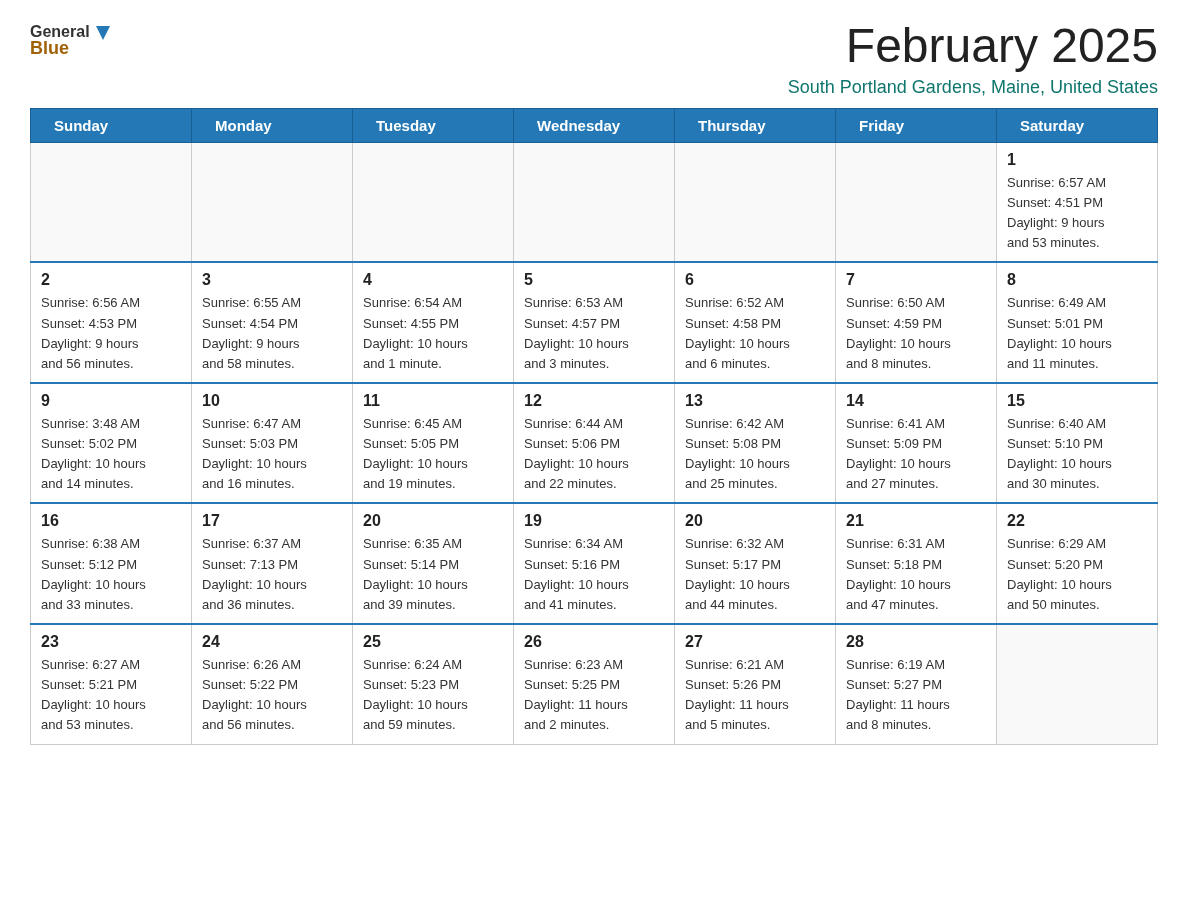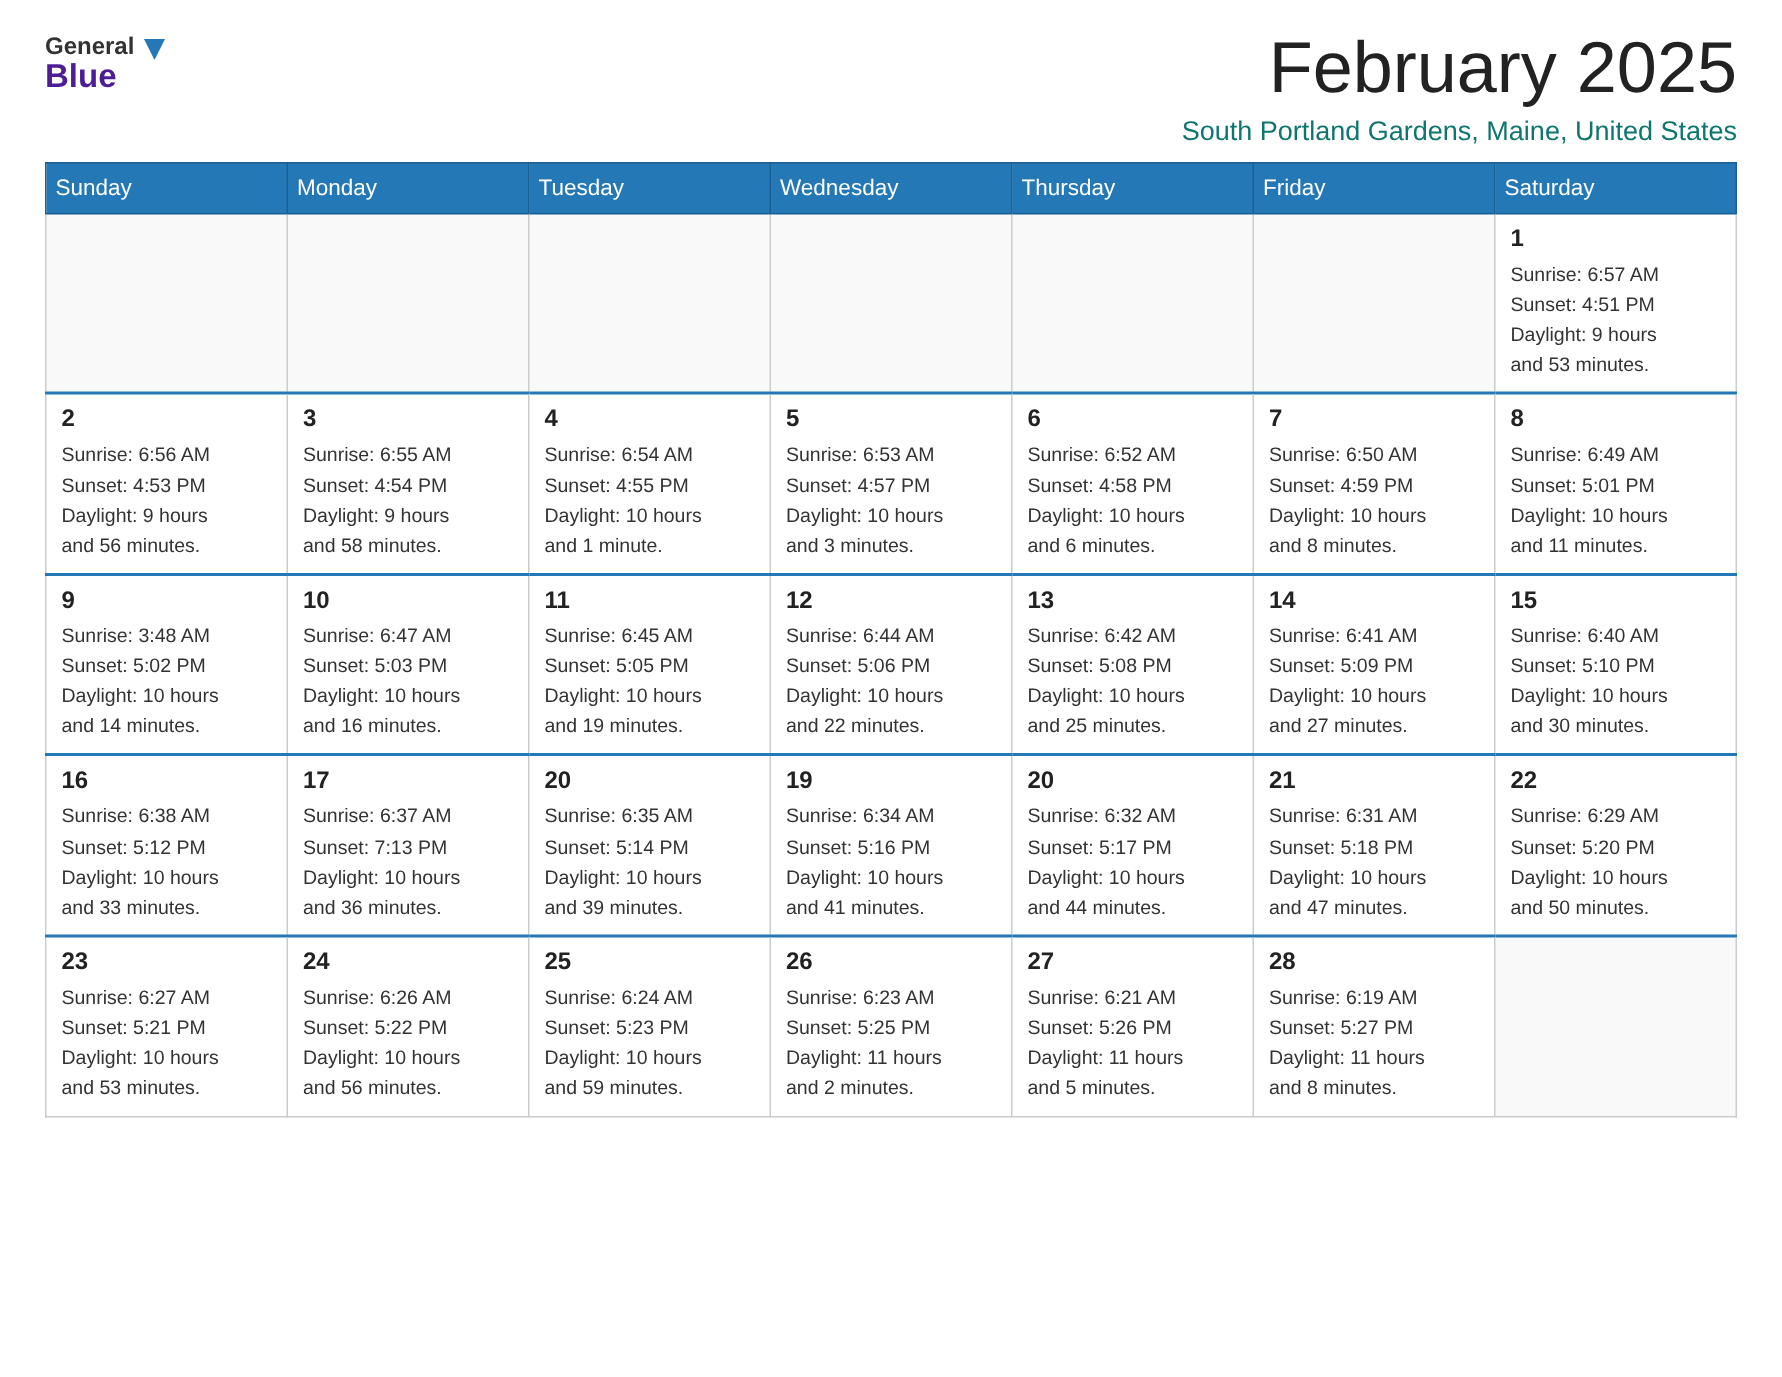--- a/index.html
+++ b/index.html
@@ -27,9 +27,9 @@
       color: #333;
     }
     .logo-text-blue {
-      font-size: 22px;
+      font-size: 18px;
       font-weight: bold;
-      color: #4c1d95;
+      color: #a16207;
     }
     .title-section {
       text-align: right;

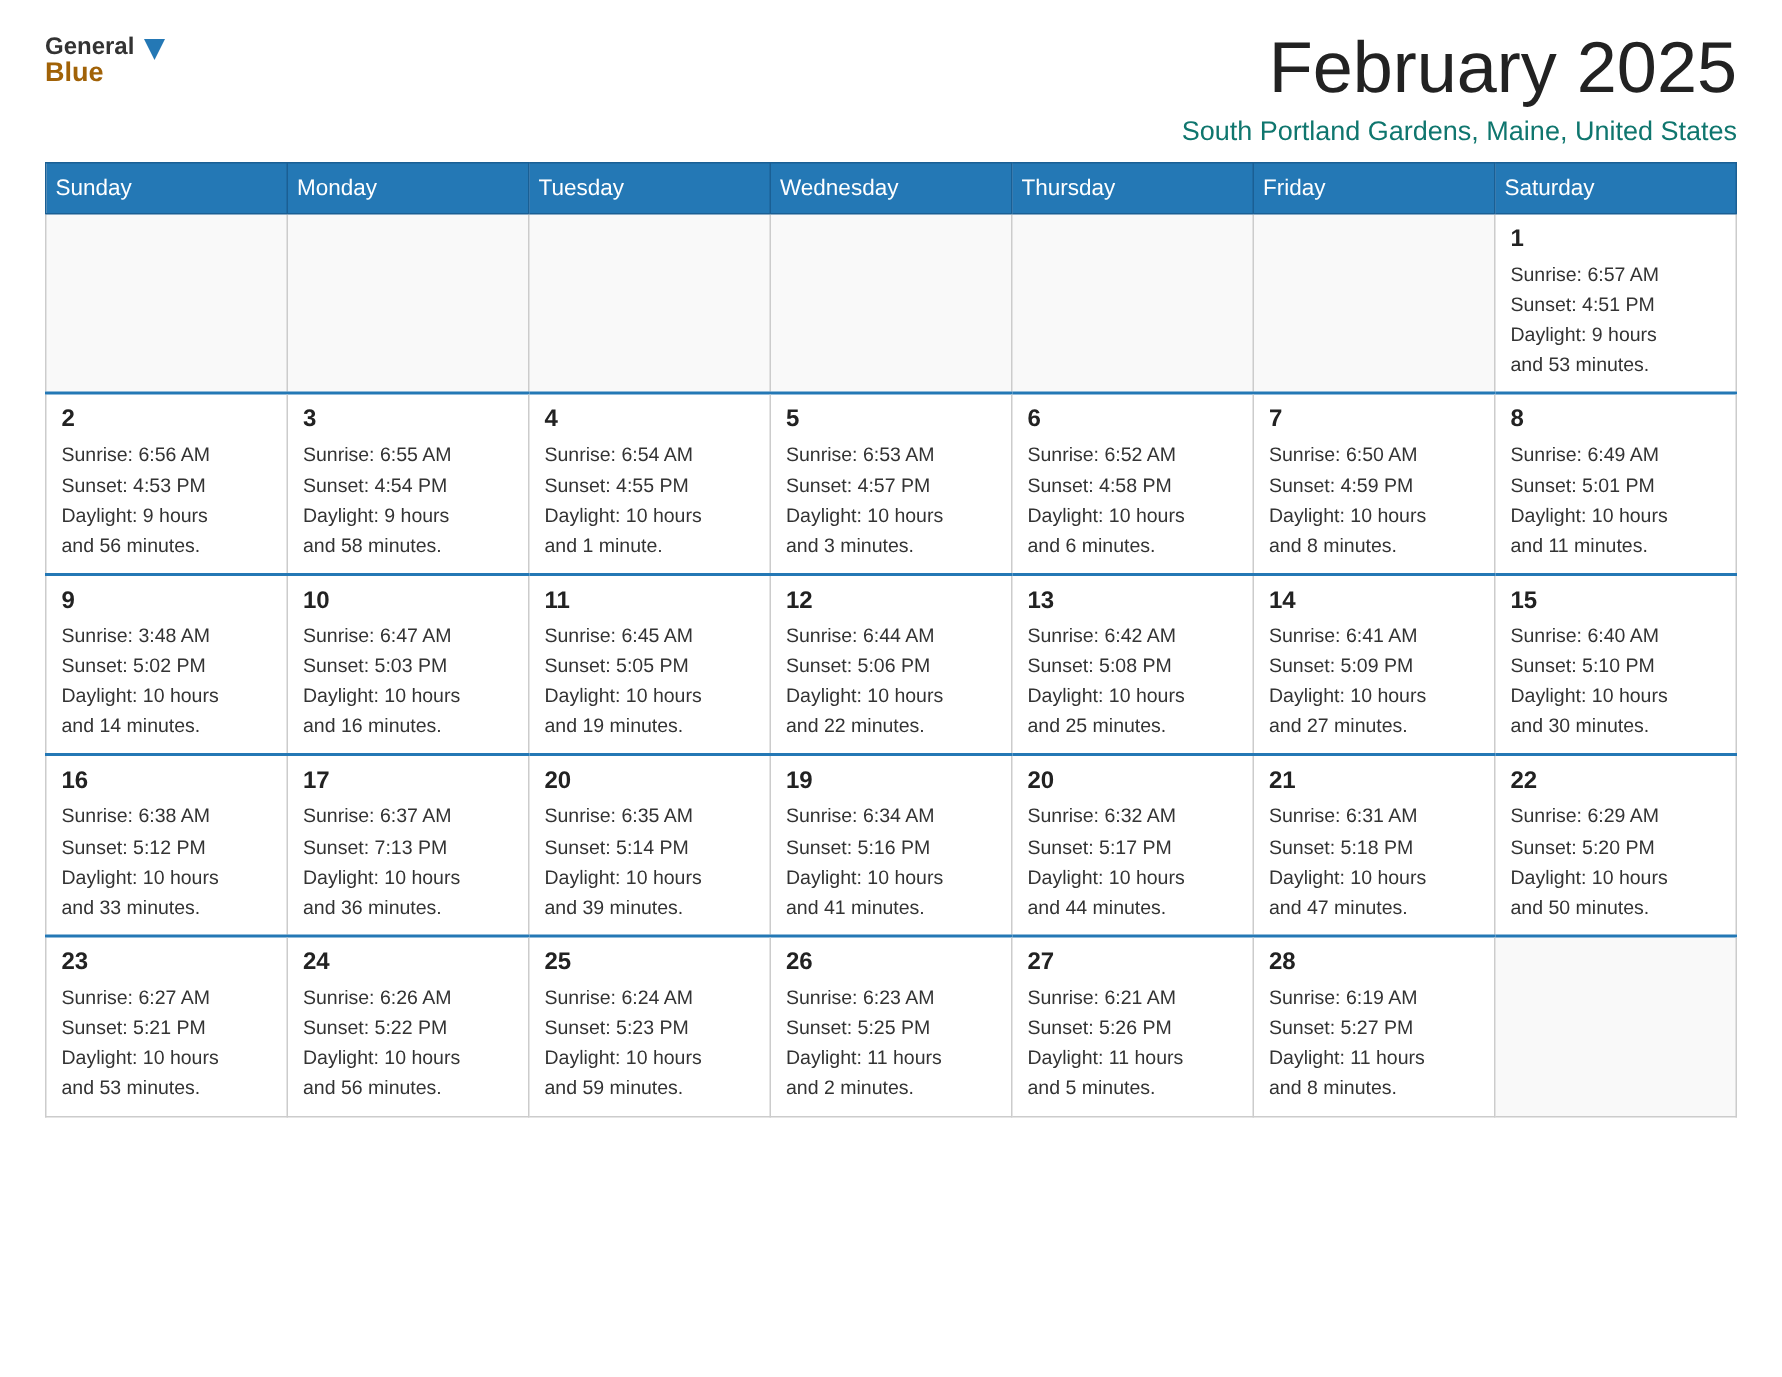--- a/index.html
+++ b/index.html
@@ -54,8 +54,8 @@
       background-color: #2478b5;
       color: #fff;
       font-size: 15px;
-      font-weight: normal;
-      padding: 8px 6px;
+      font-weight: bold;
+      padding: 8px 23px;
       text-align: left;
       border: 1px solid #1a5f94;
     }

